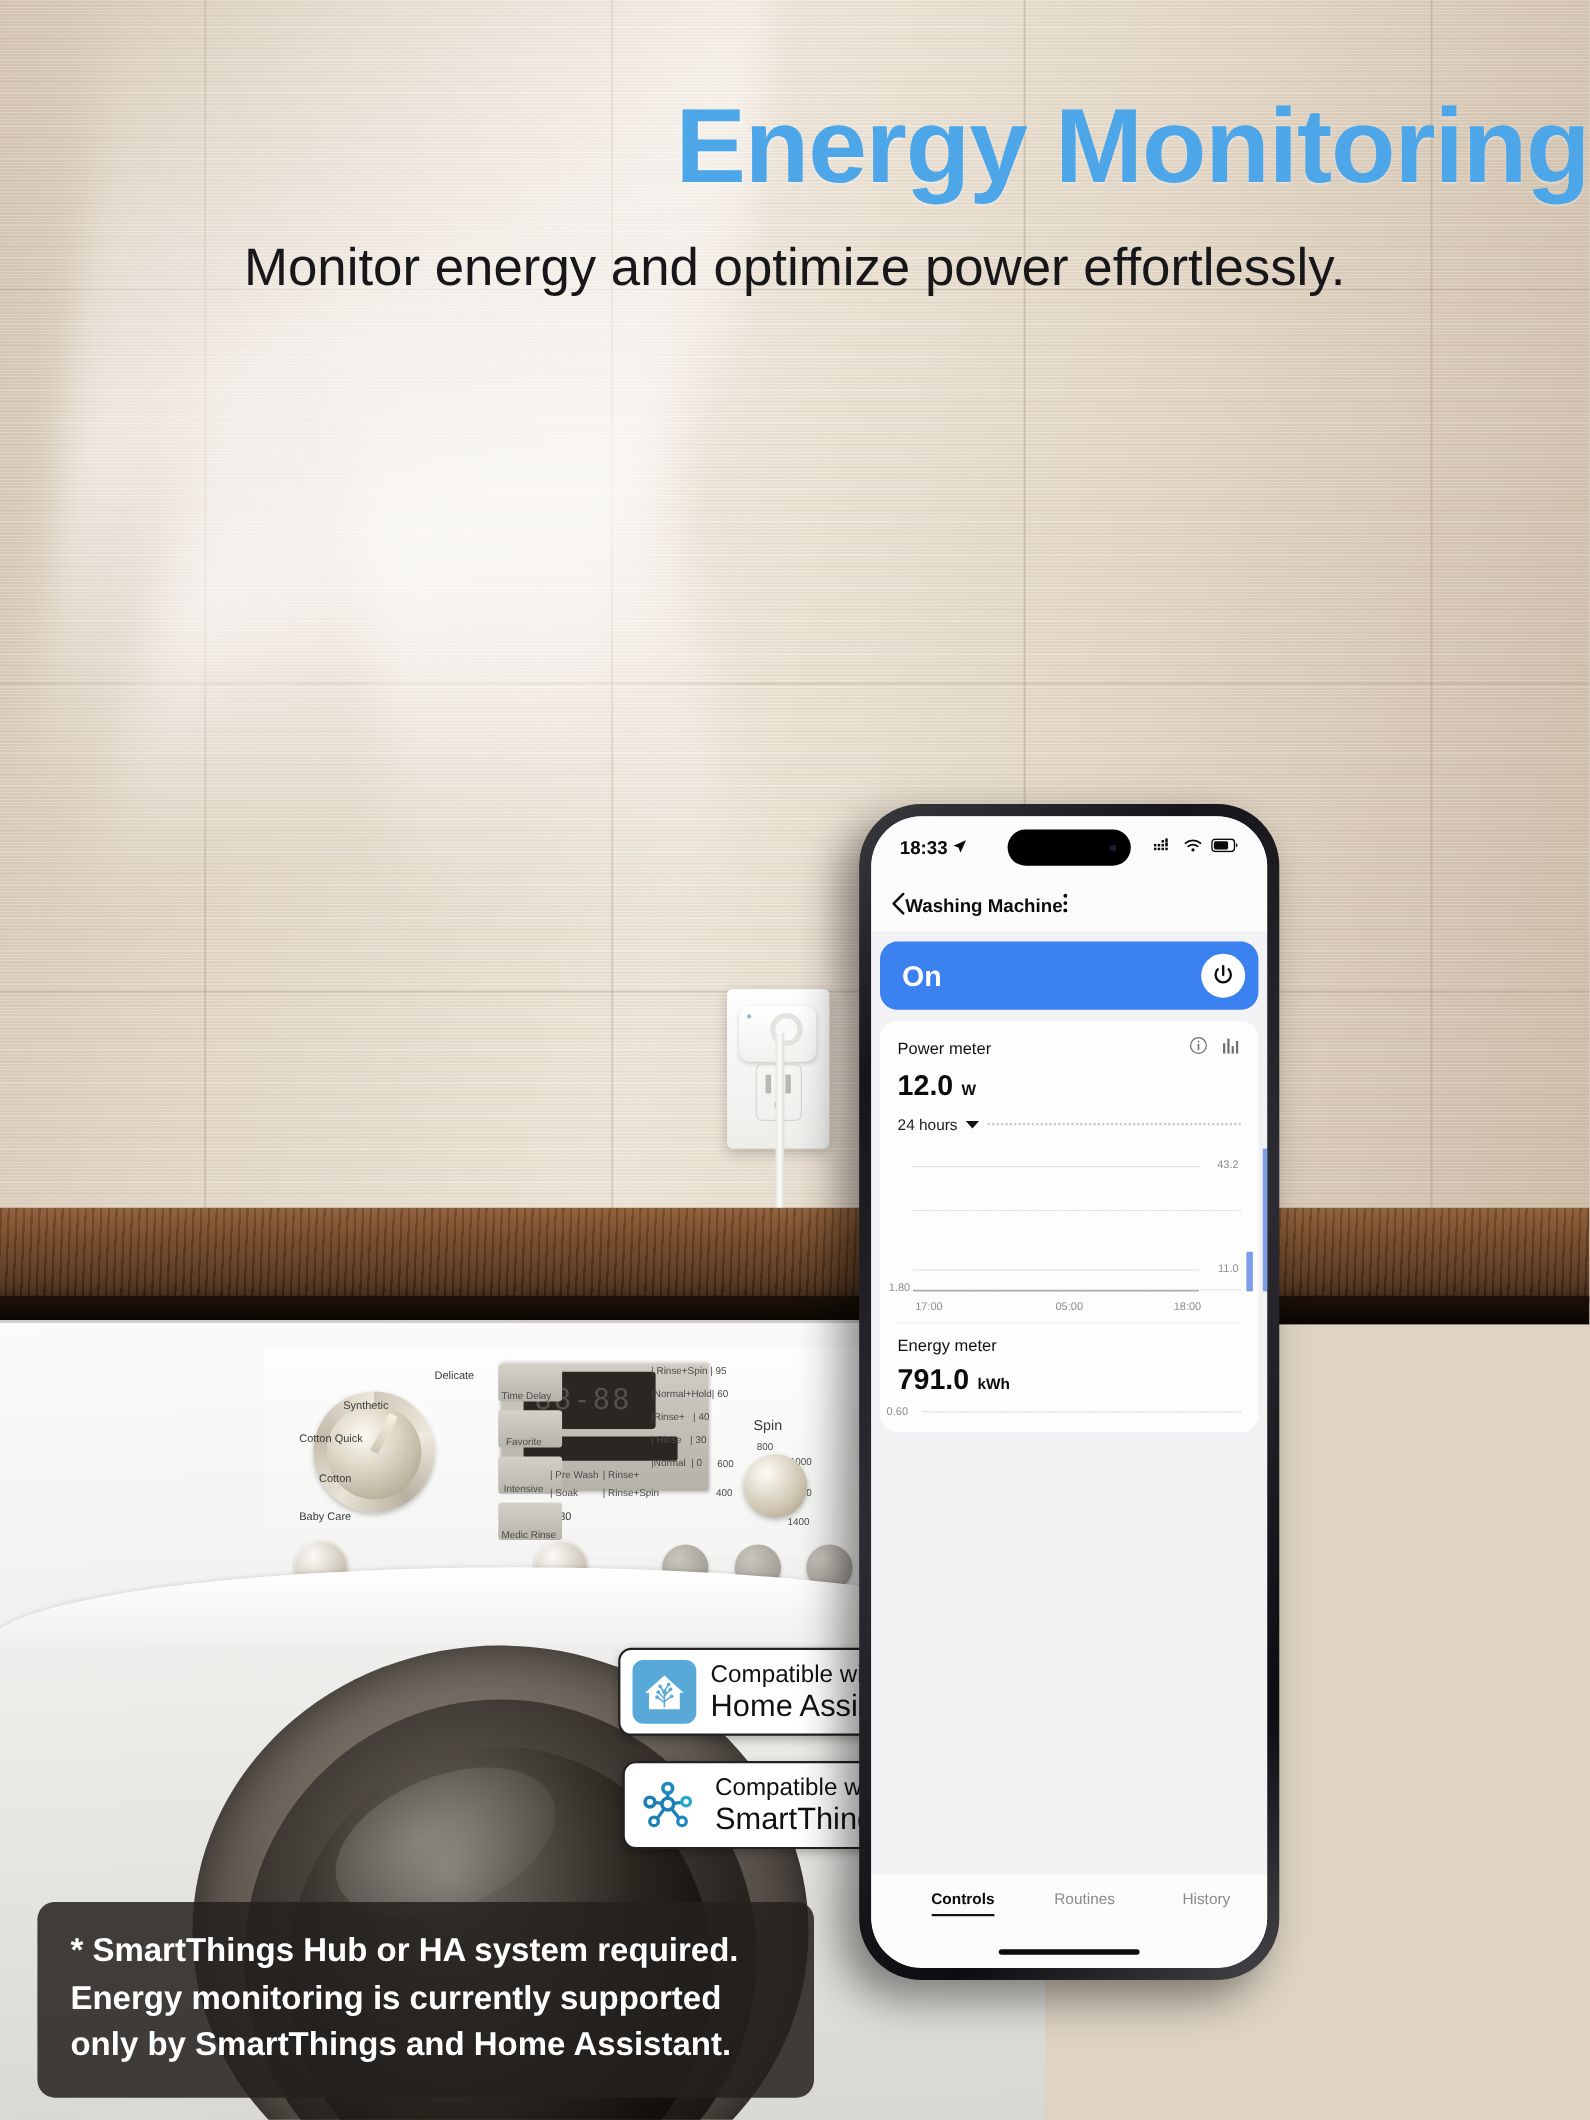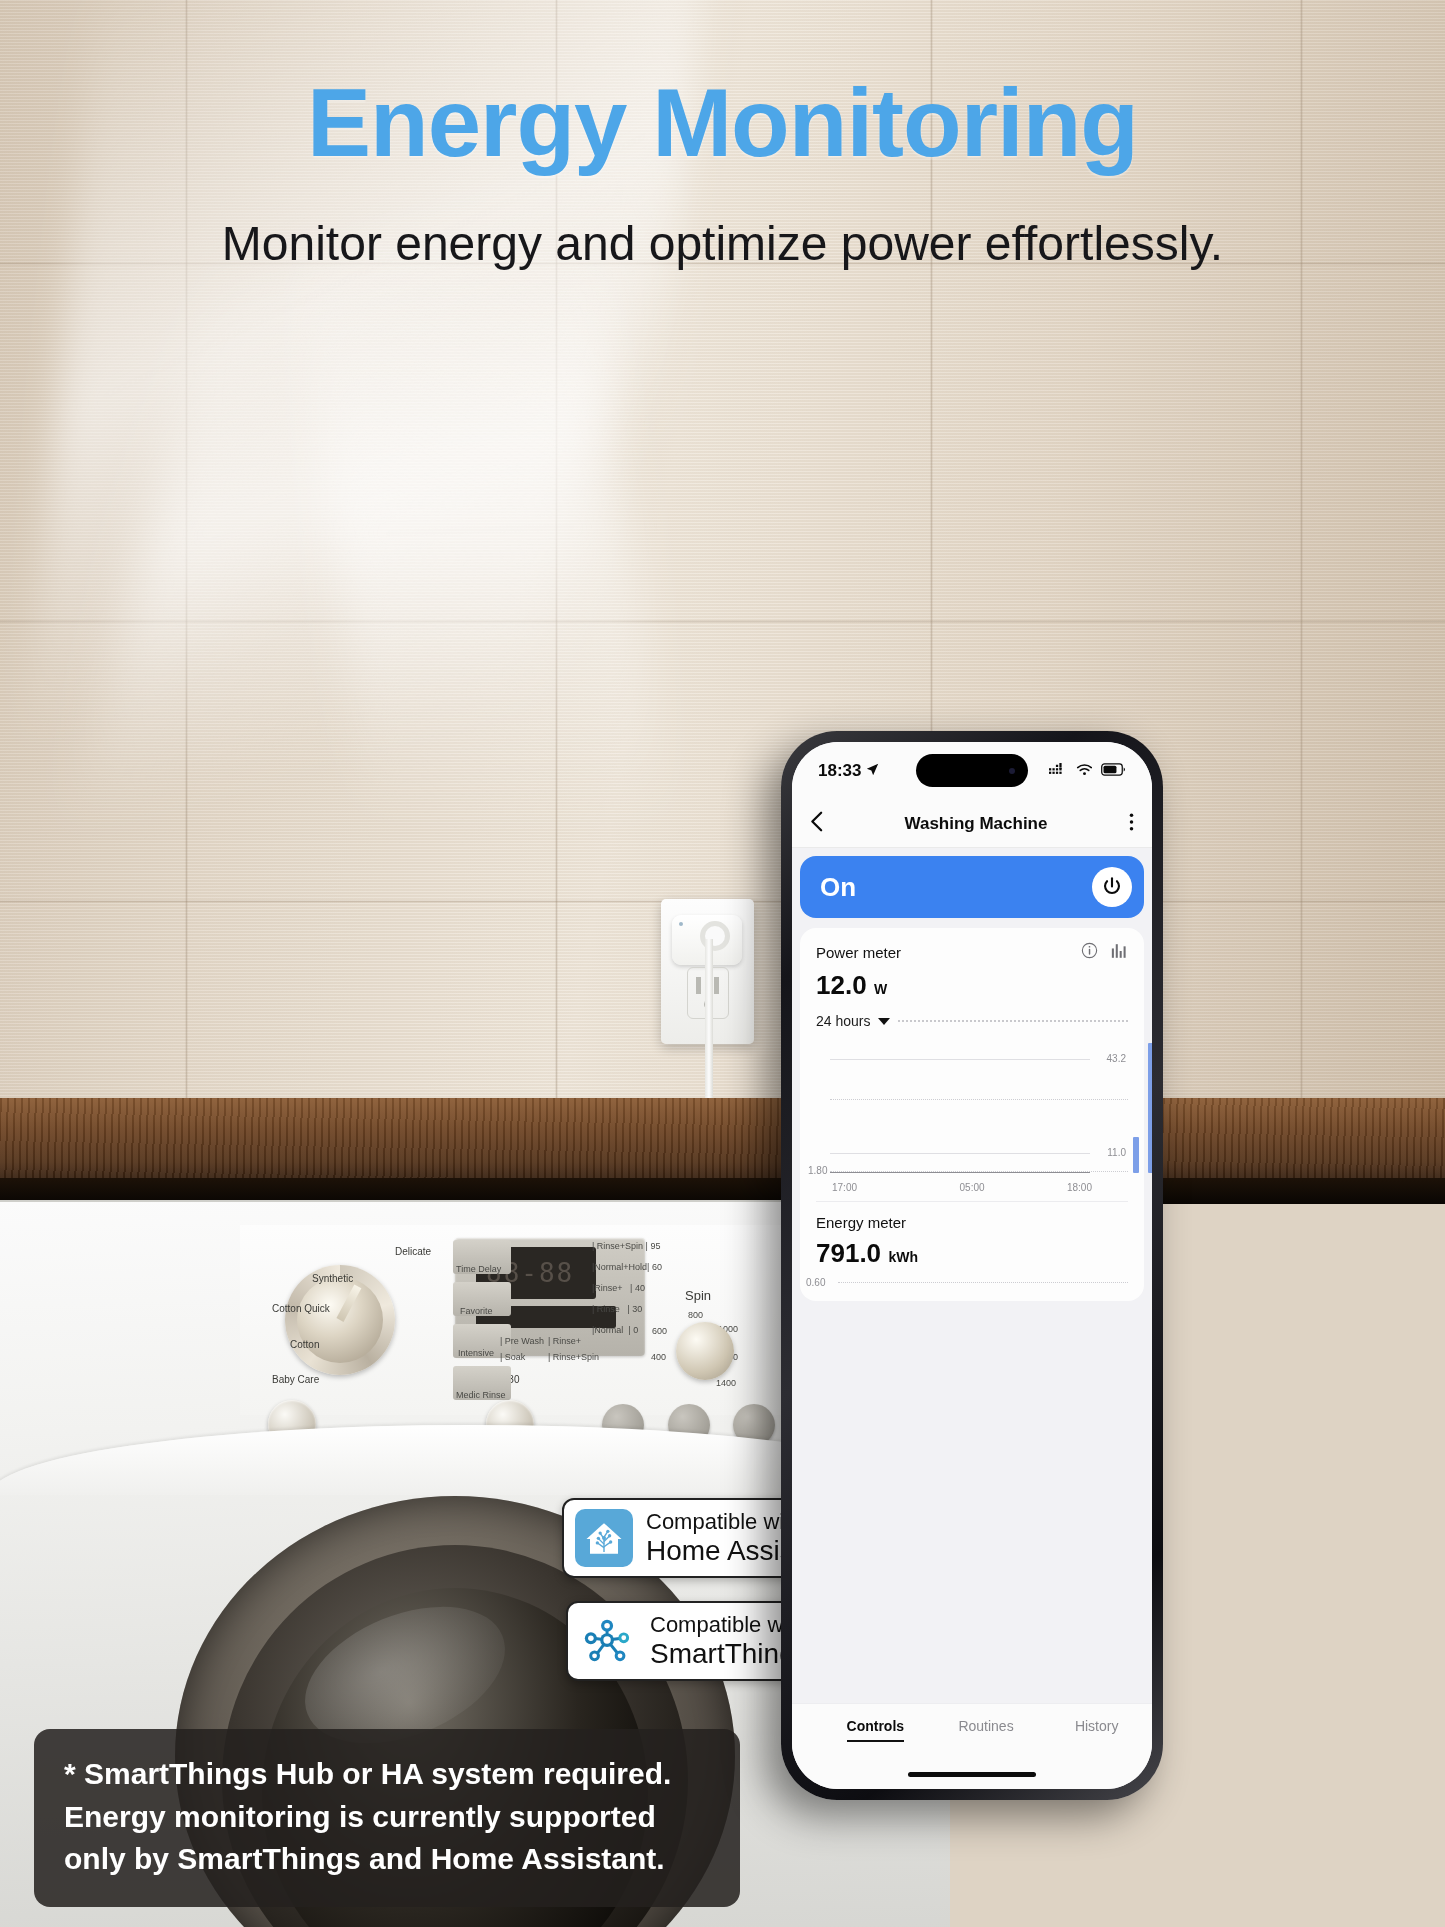--- a/index.html
+++ b/index.html
@@ -162,8 +162,8 @@
 
   
   .headline {
-    position: absolute; left: 0; top: 68px; width: 1445px;
-    text-align: center;
+    position: absolute; left: 0; top: 78px; width: 1445px;
+    text-align: right;
     font-family: "Liberation Sans Narrow", "Liberation Sans", sans-serif;
     font-weight: bold; font-size: 96px; letter-spacing: -1px;
     color: #4da6e8;

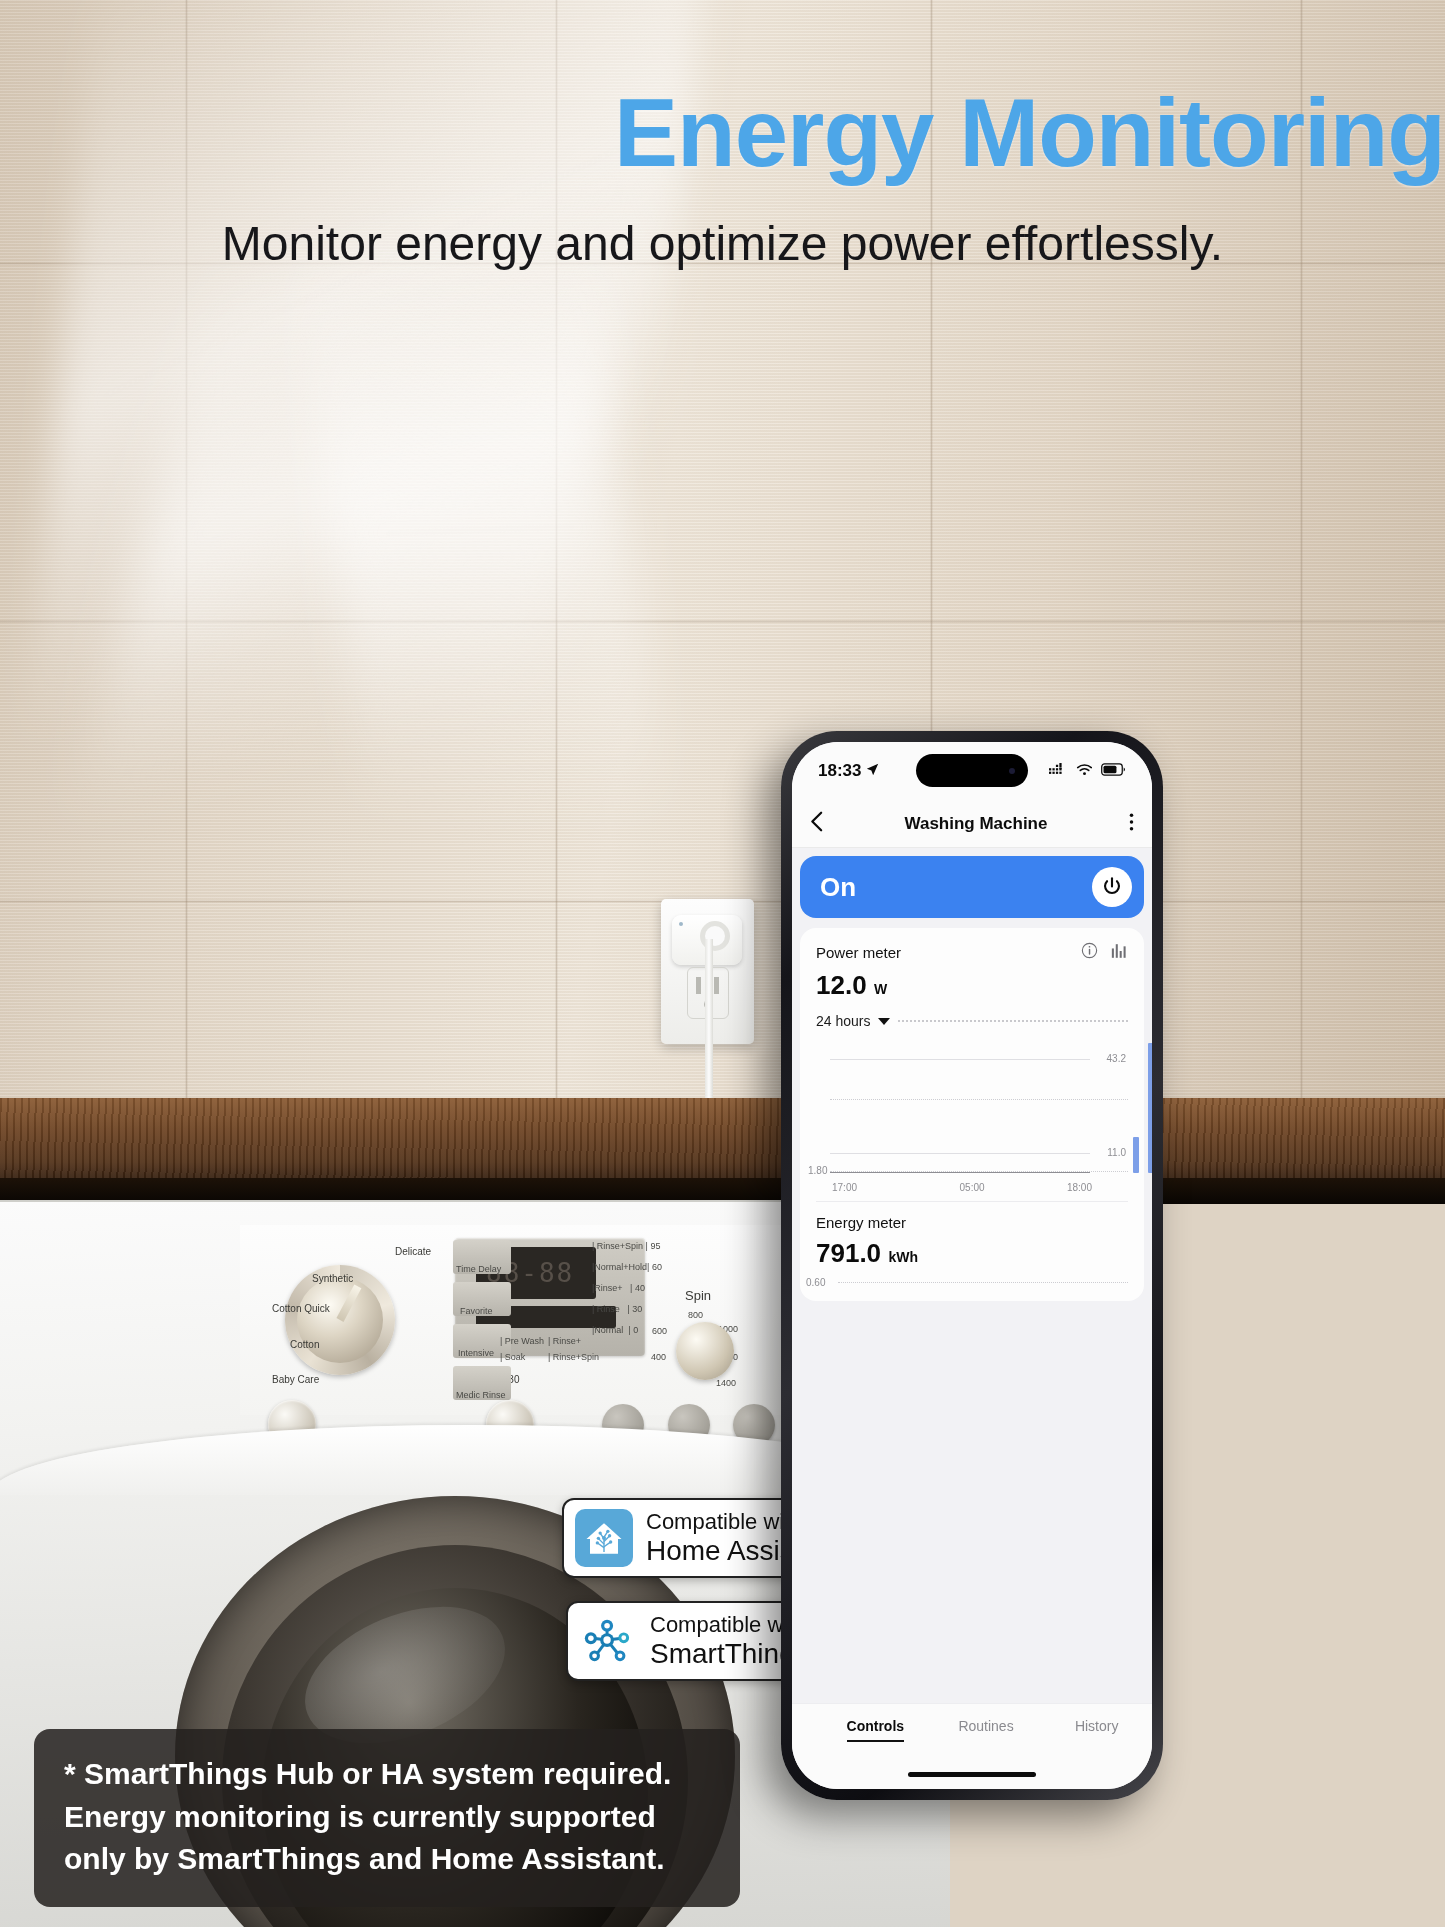--- a/index.html
+++ b/index.html
@@ -234,7 +234,7 @@
   .navbar {
     position: absolute; left: 0; top: 58px; width: 100%; height: 48px;
     background: #fbfbfb; display: flex; align-items: center;
-    padding: 0 18px; justify-content: space-between;
+    padding: 0 18px; 
     border-bottom: 1px solid #eaeaea;
   }
   .nav-title { font-size: 17px; font-weight: bold; color: #0c0c0c; }

